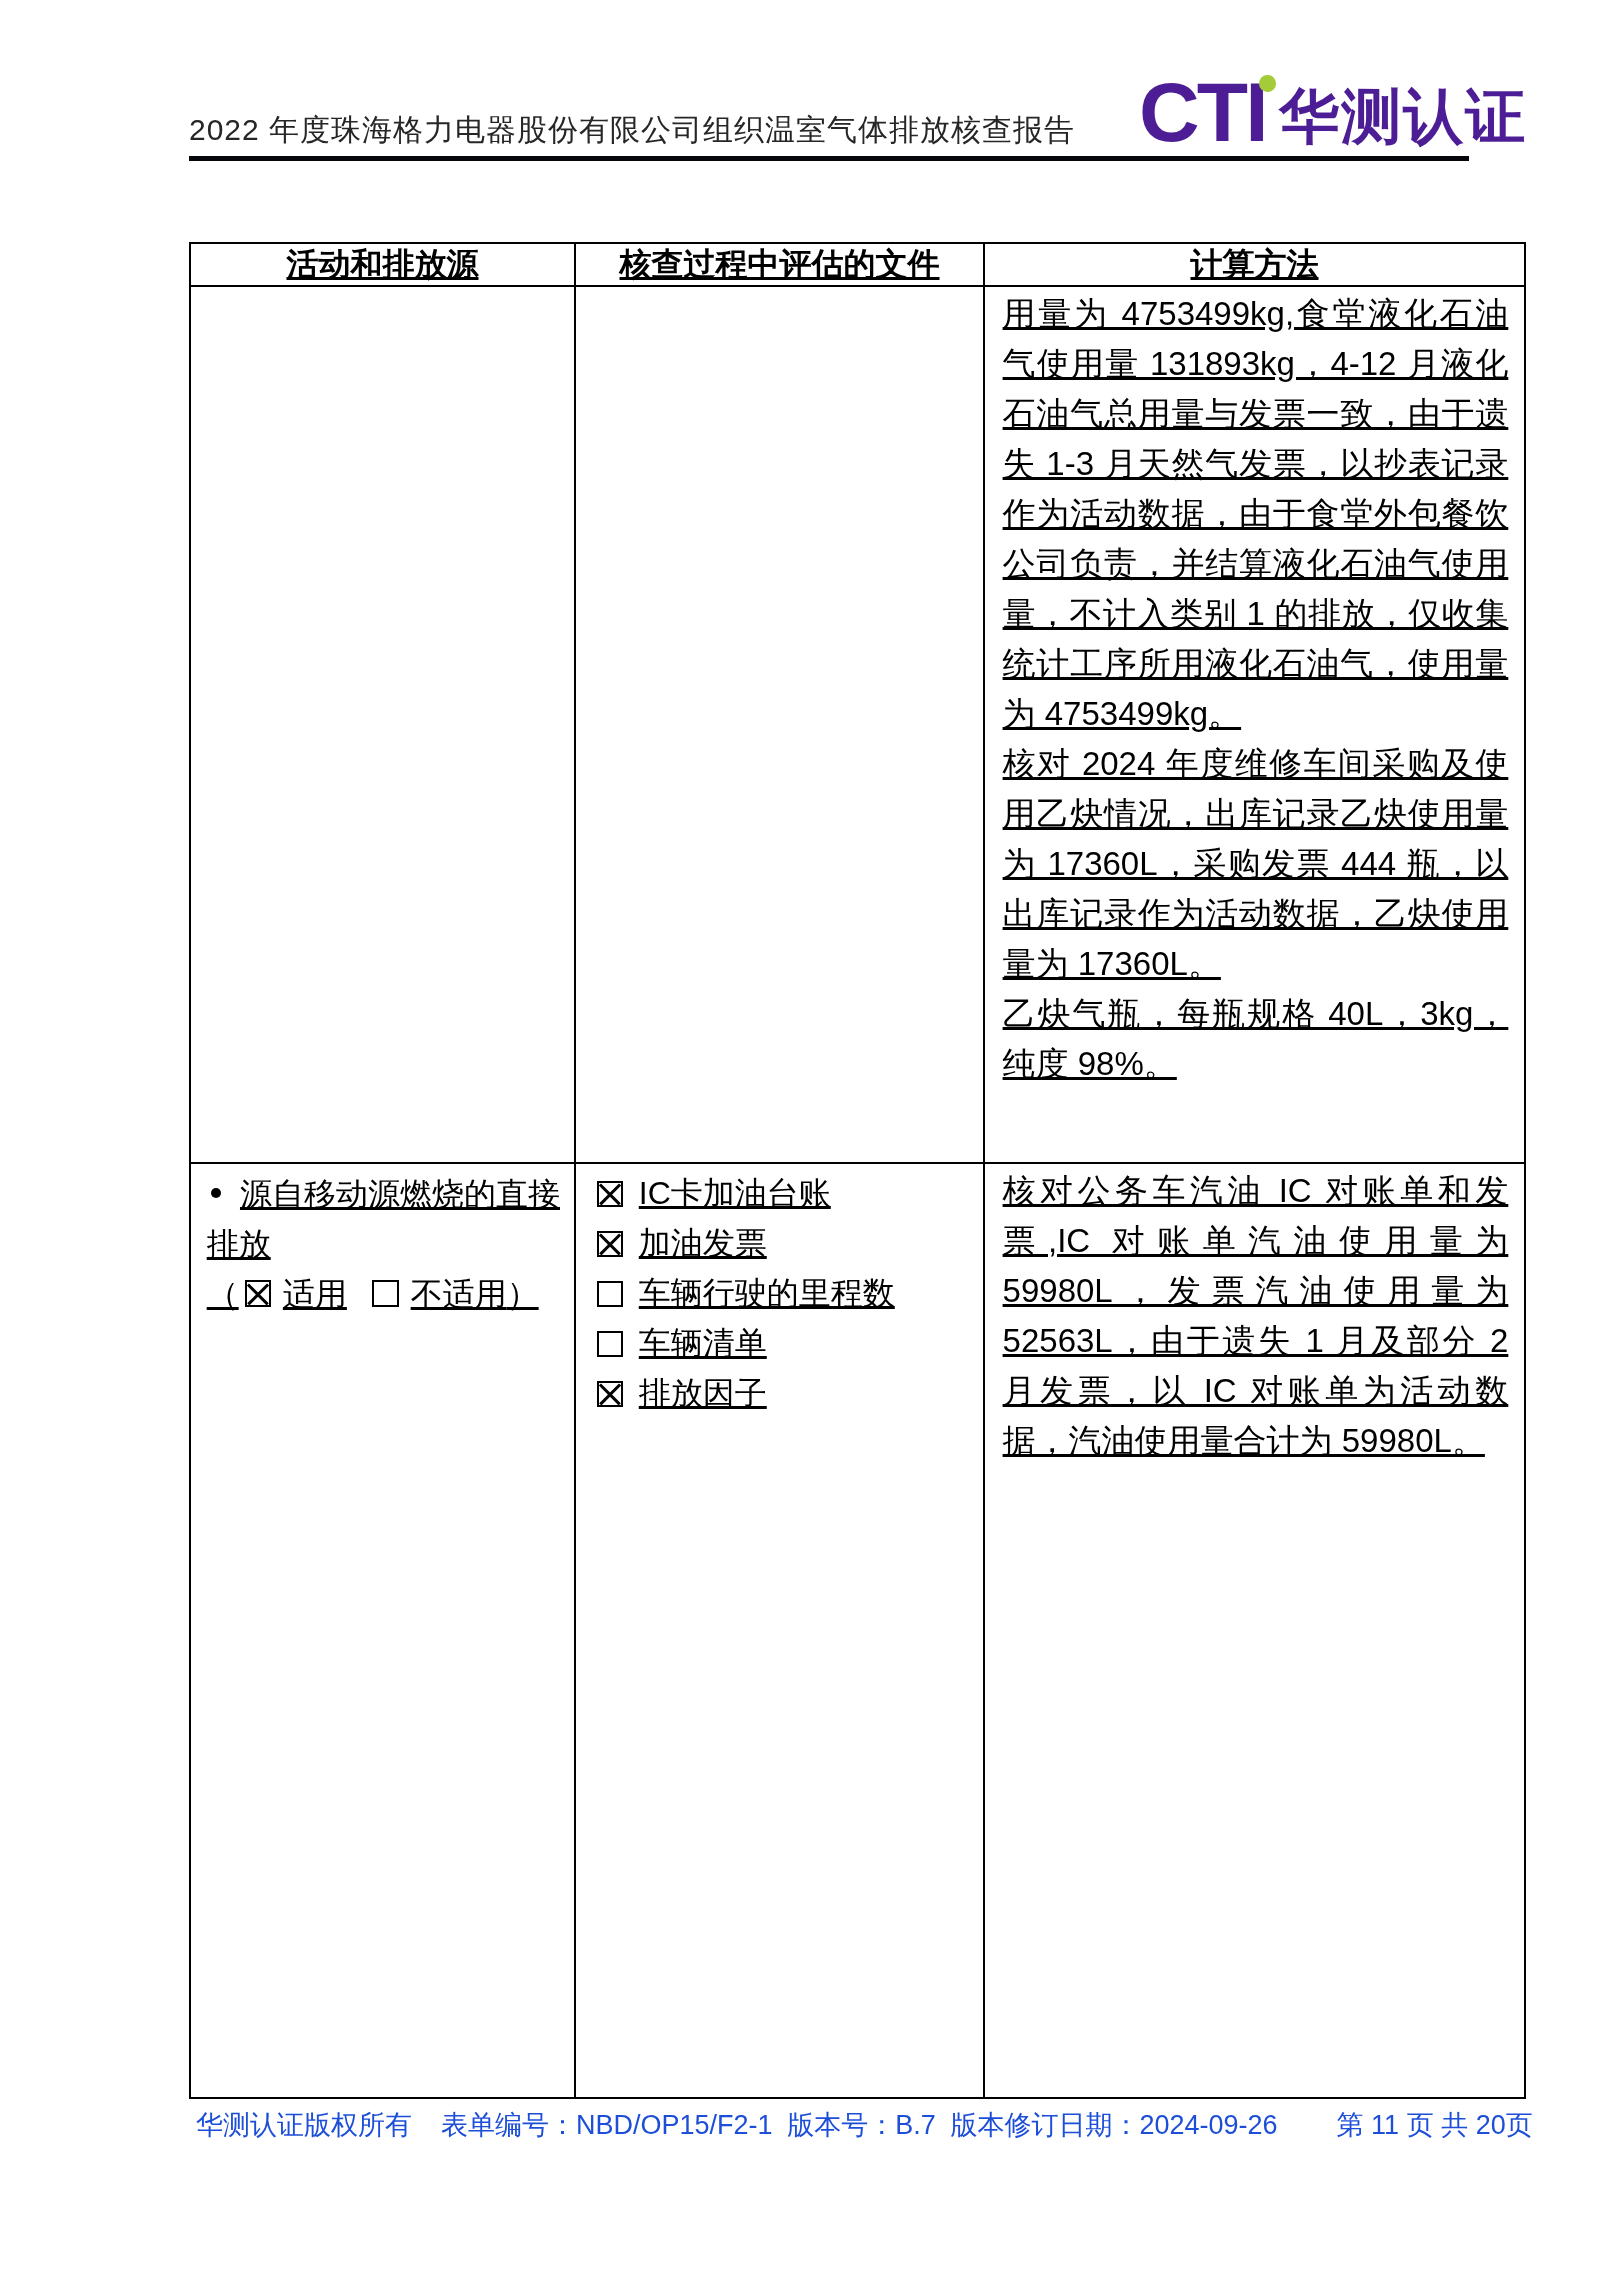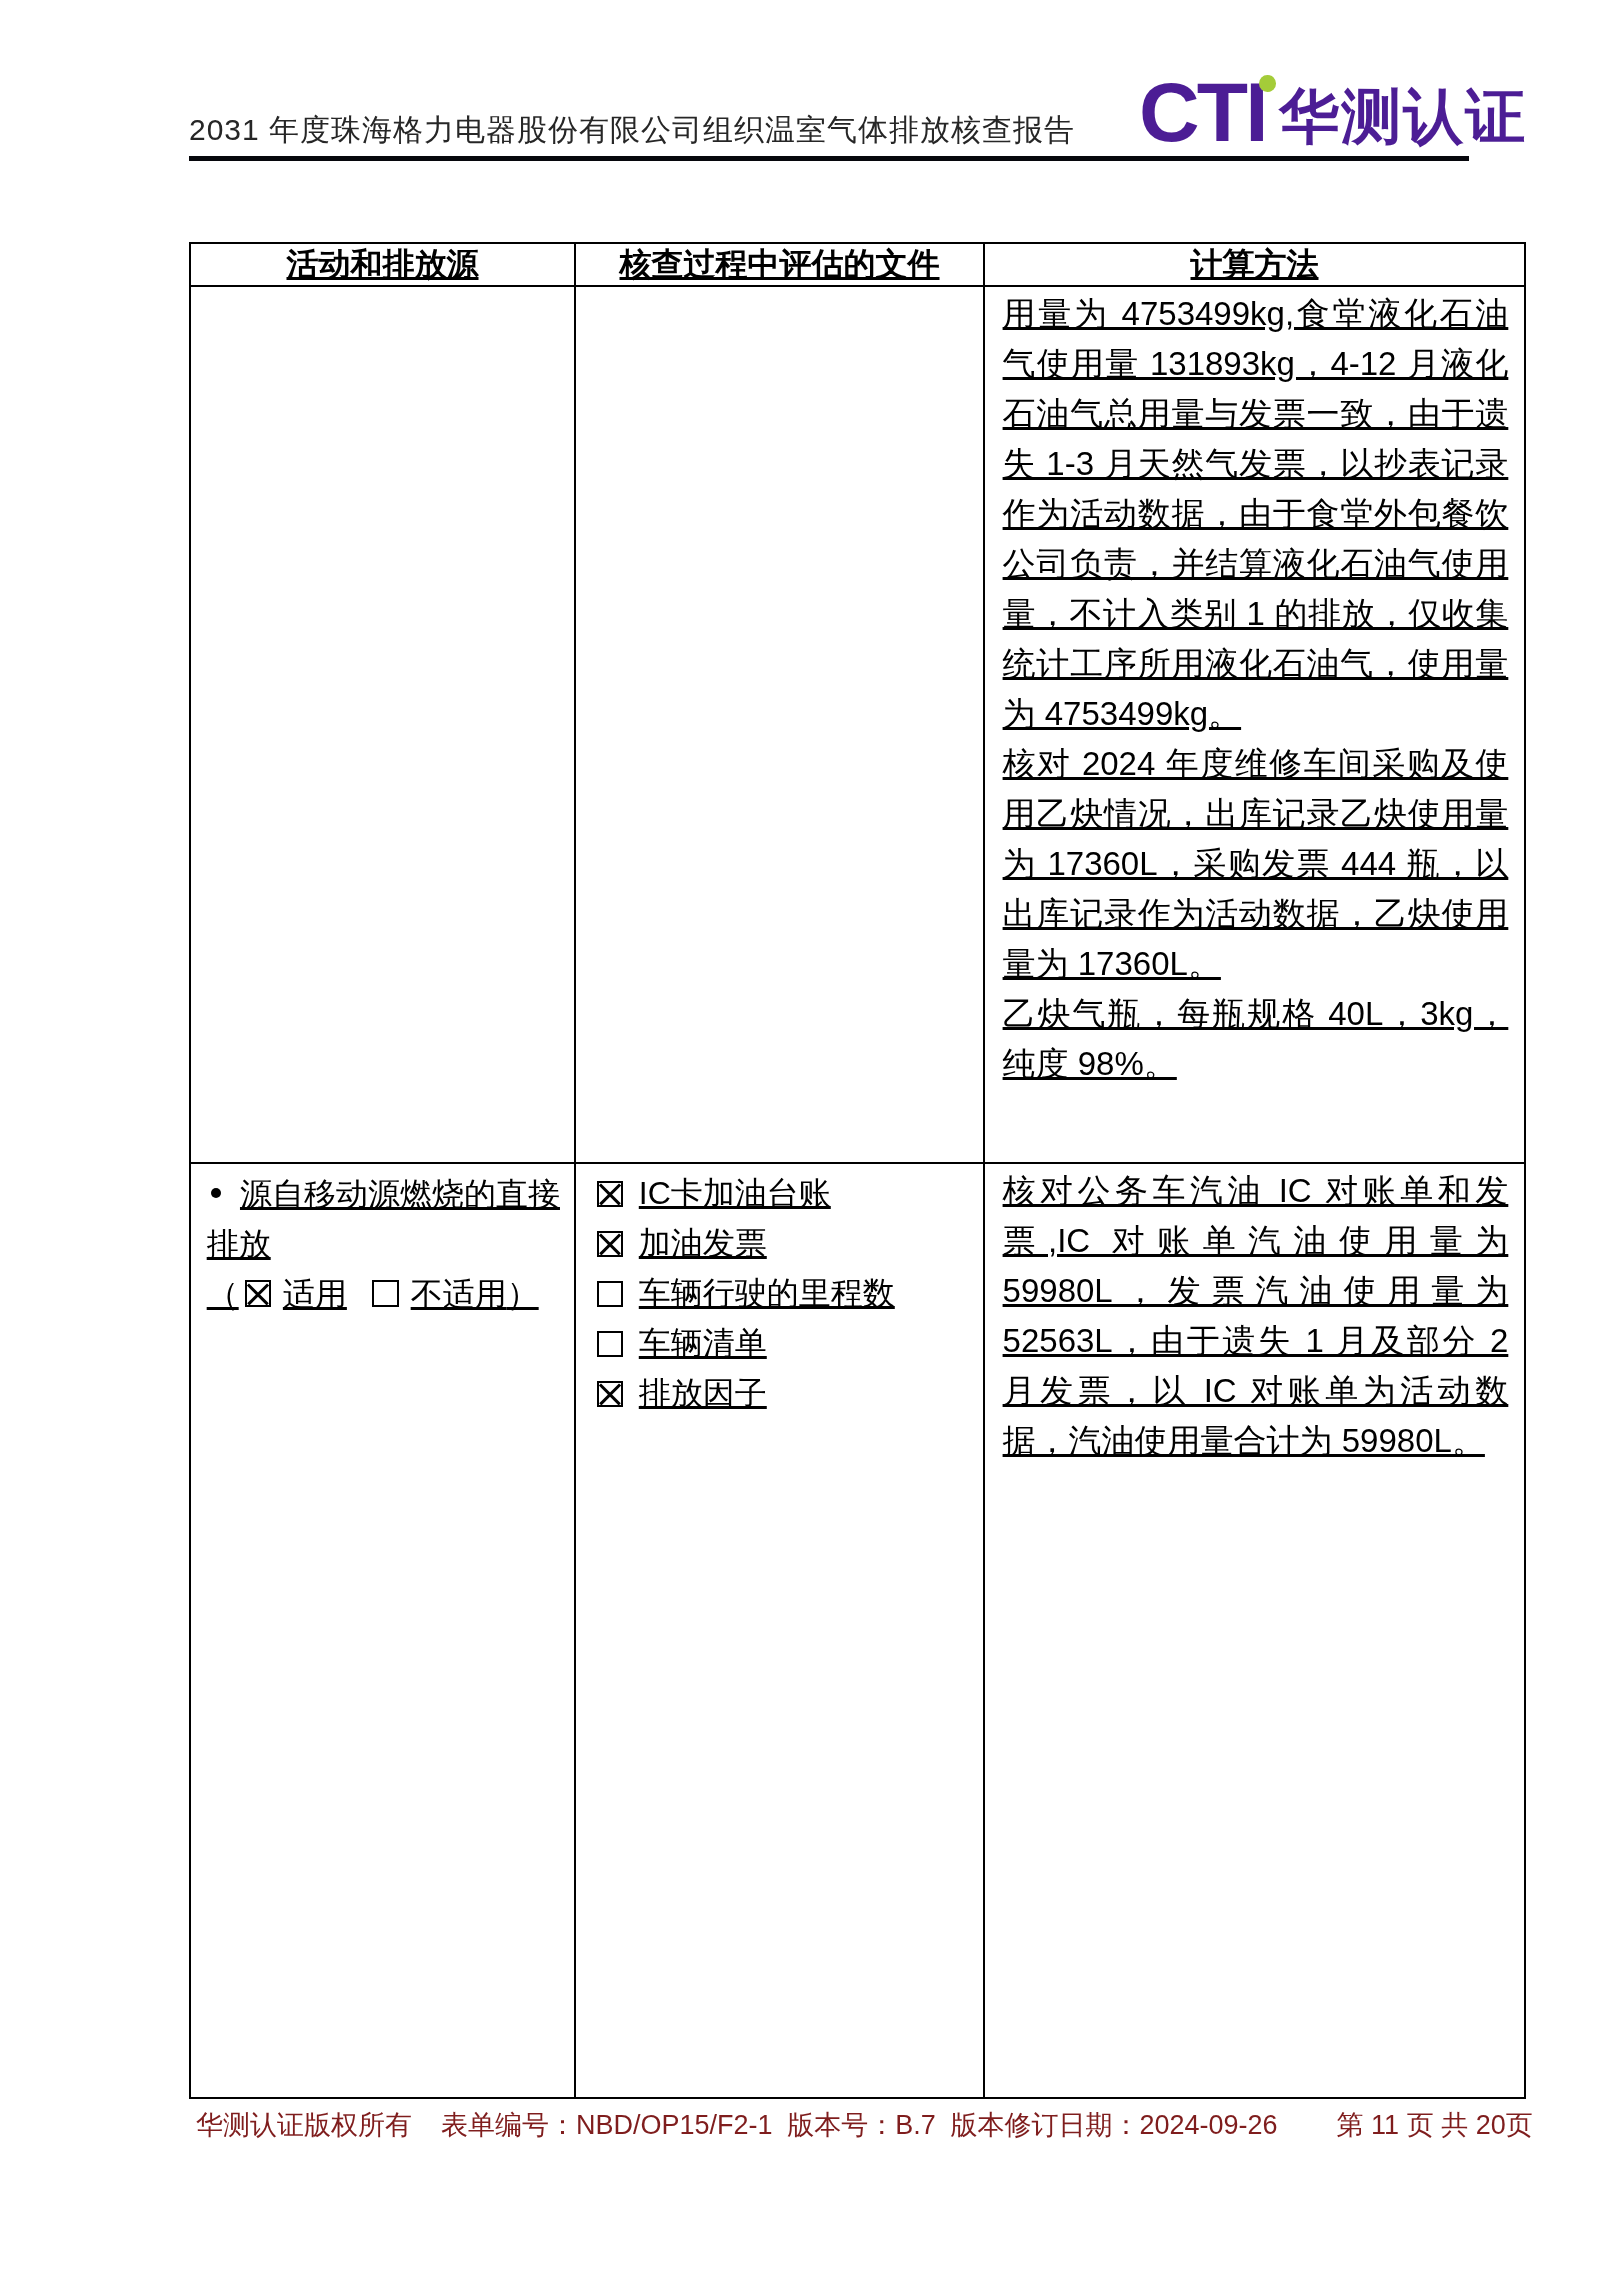--- a/index.html
+++ b/index.html
@@ -108,7 +108,7 @@
 
 <div class="page">
 
-  <div class="header-title">2031 年度珠海格力电器股份有限公司组织温室气体排放核查报告</div>
+  <div class="header-title">2022 年度珠海格力电器股份有限公司组织温室气体排放核查报告</div>
 
   <div class="logo">
     <span class="logo-cti">CTI</span>

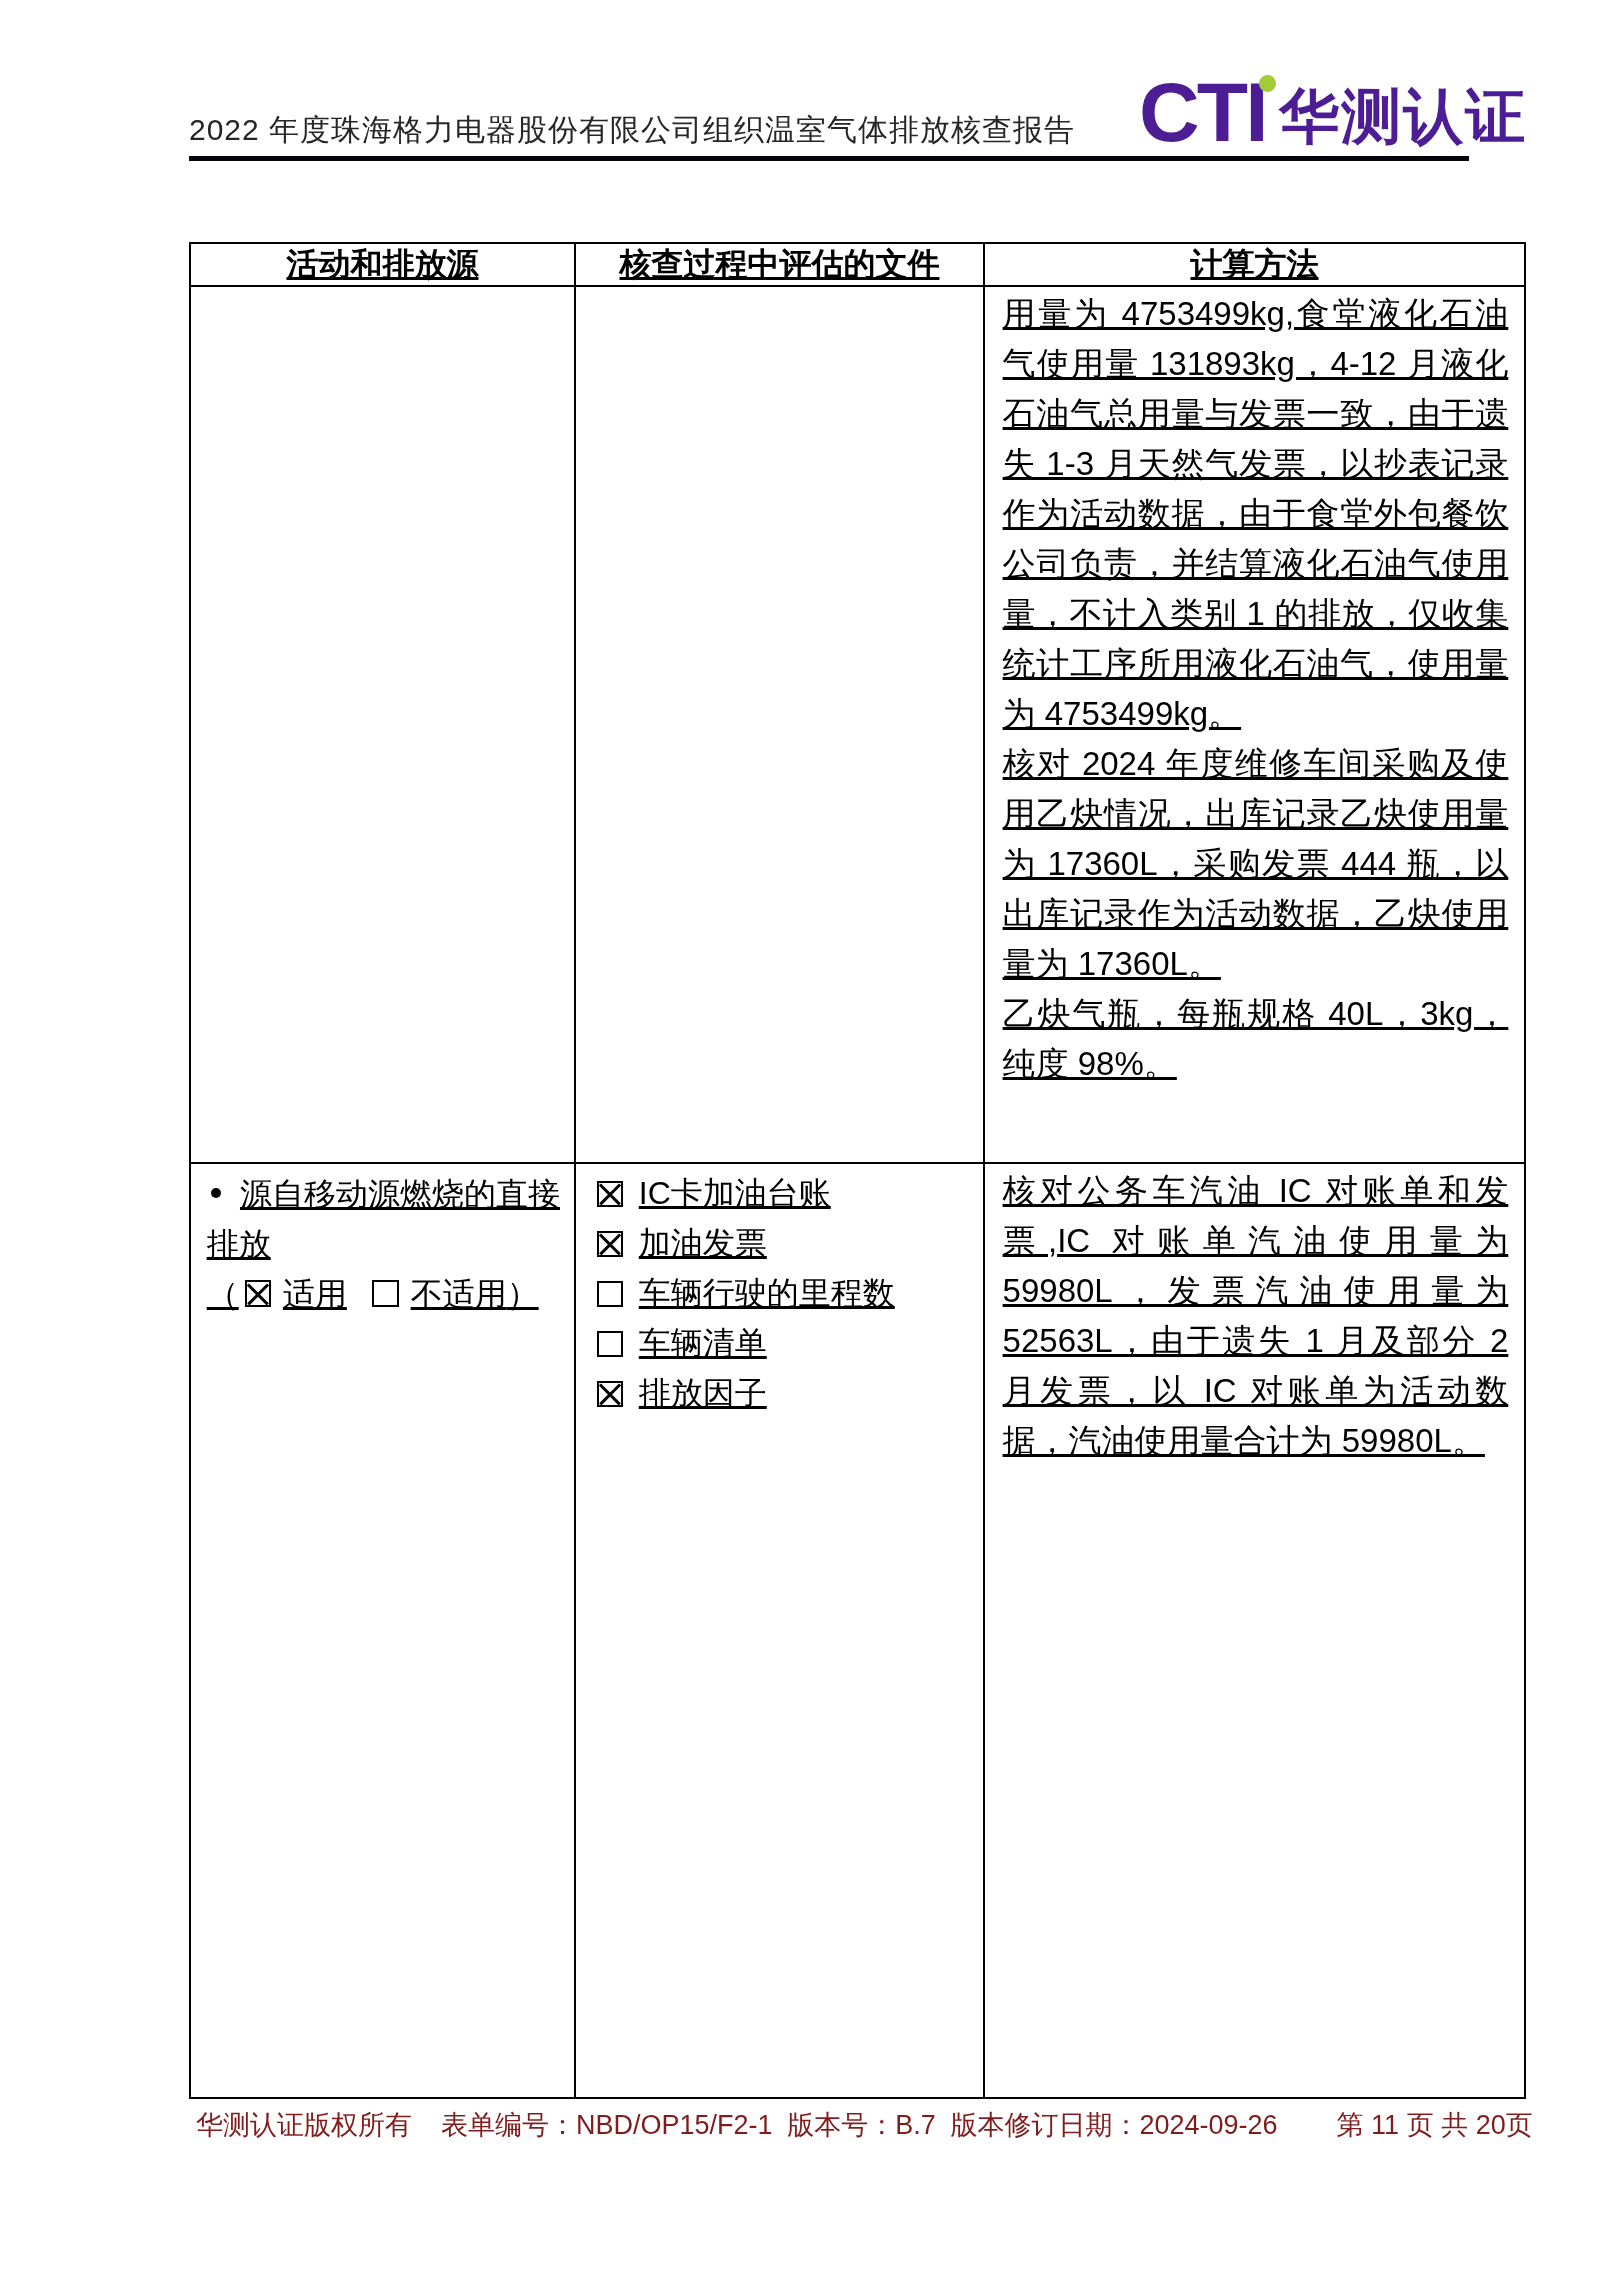--- a/index.html
+++ b/index.html
@@ -97,7 +97,7 @@
   .footer{
     position:absolute;left:196px;top:2107px;
     font-size:27px;display:flex;align-items:baseline;
-    white-space:nowrap;color:#7f1d1d;
+    white-space:nowrap;color:#1d4ed8;
   }
   .f-copy{margin-right:29px;}
   .f-part{margin-right:14.7px;}

